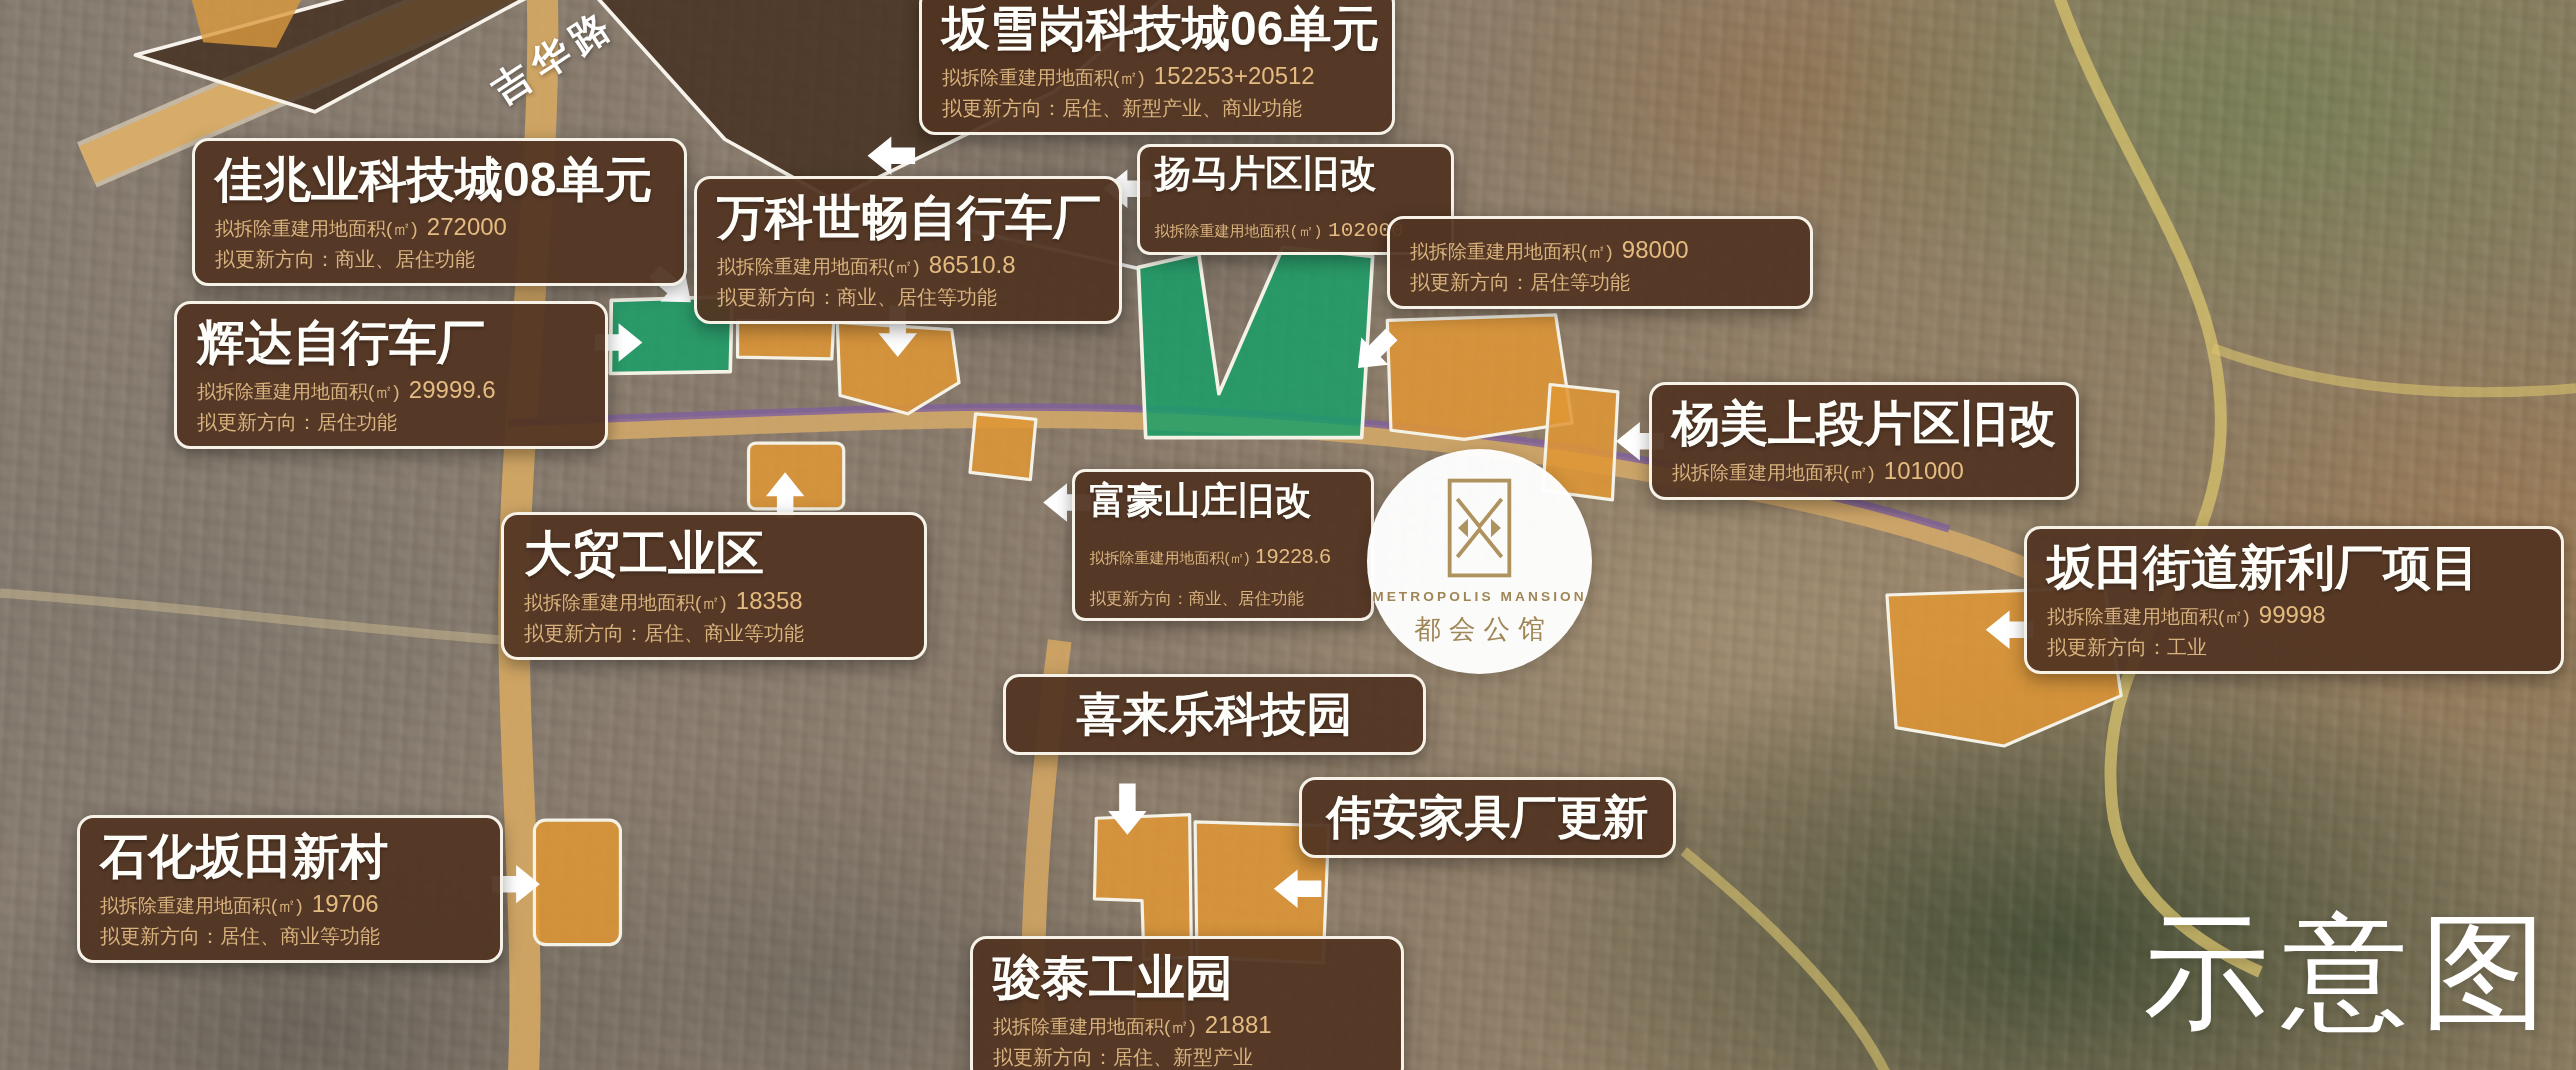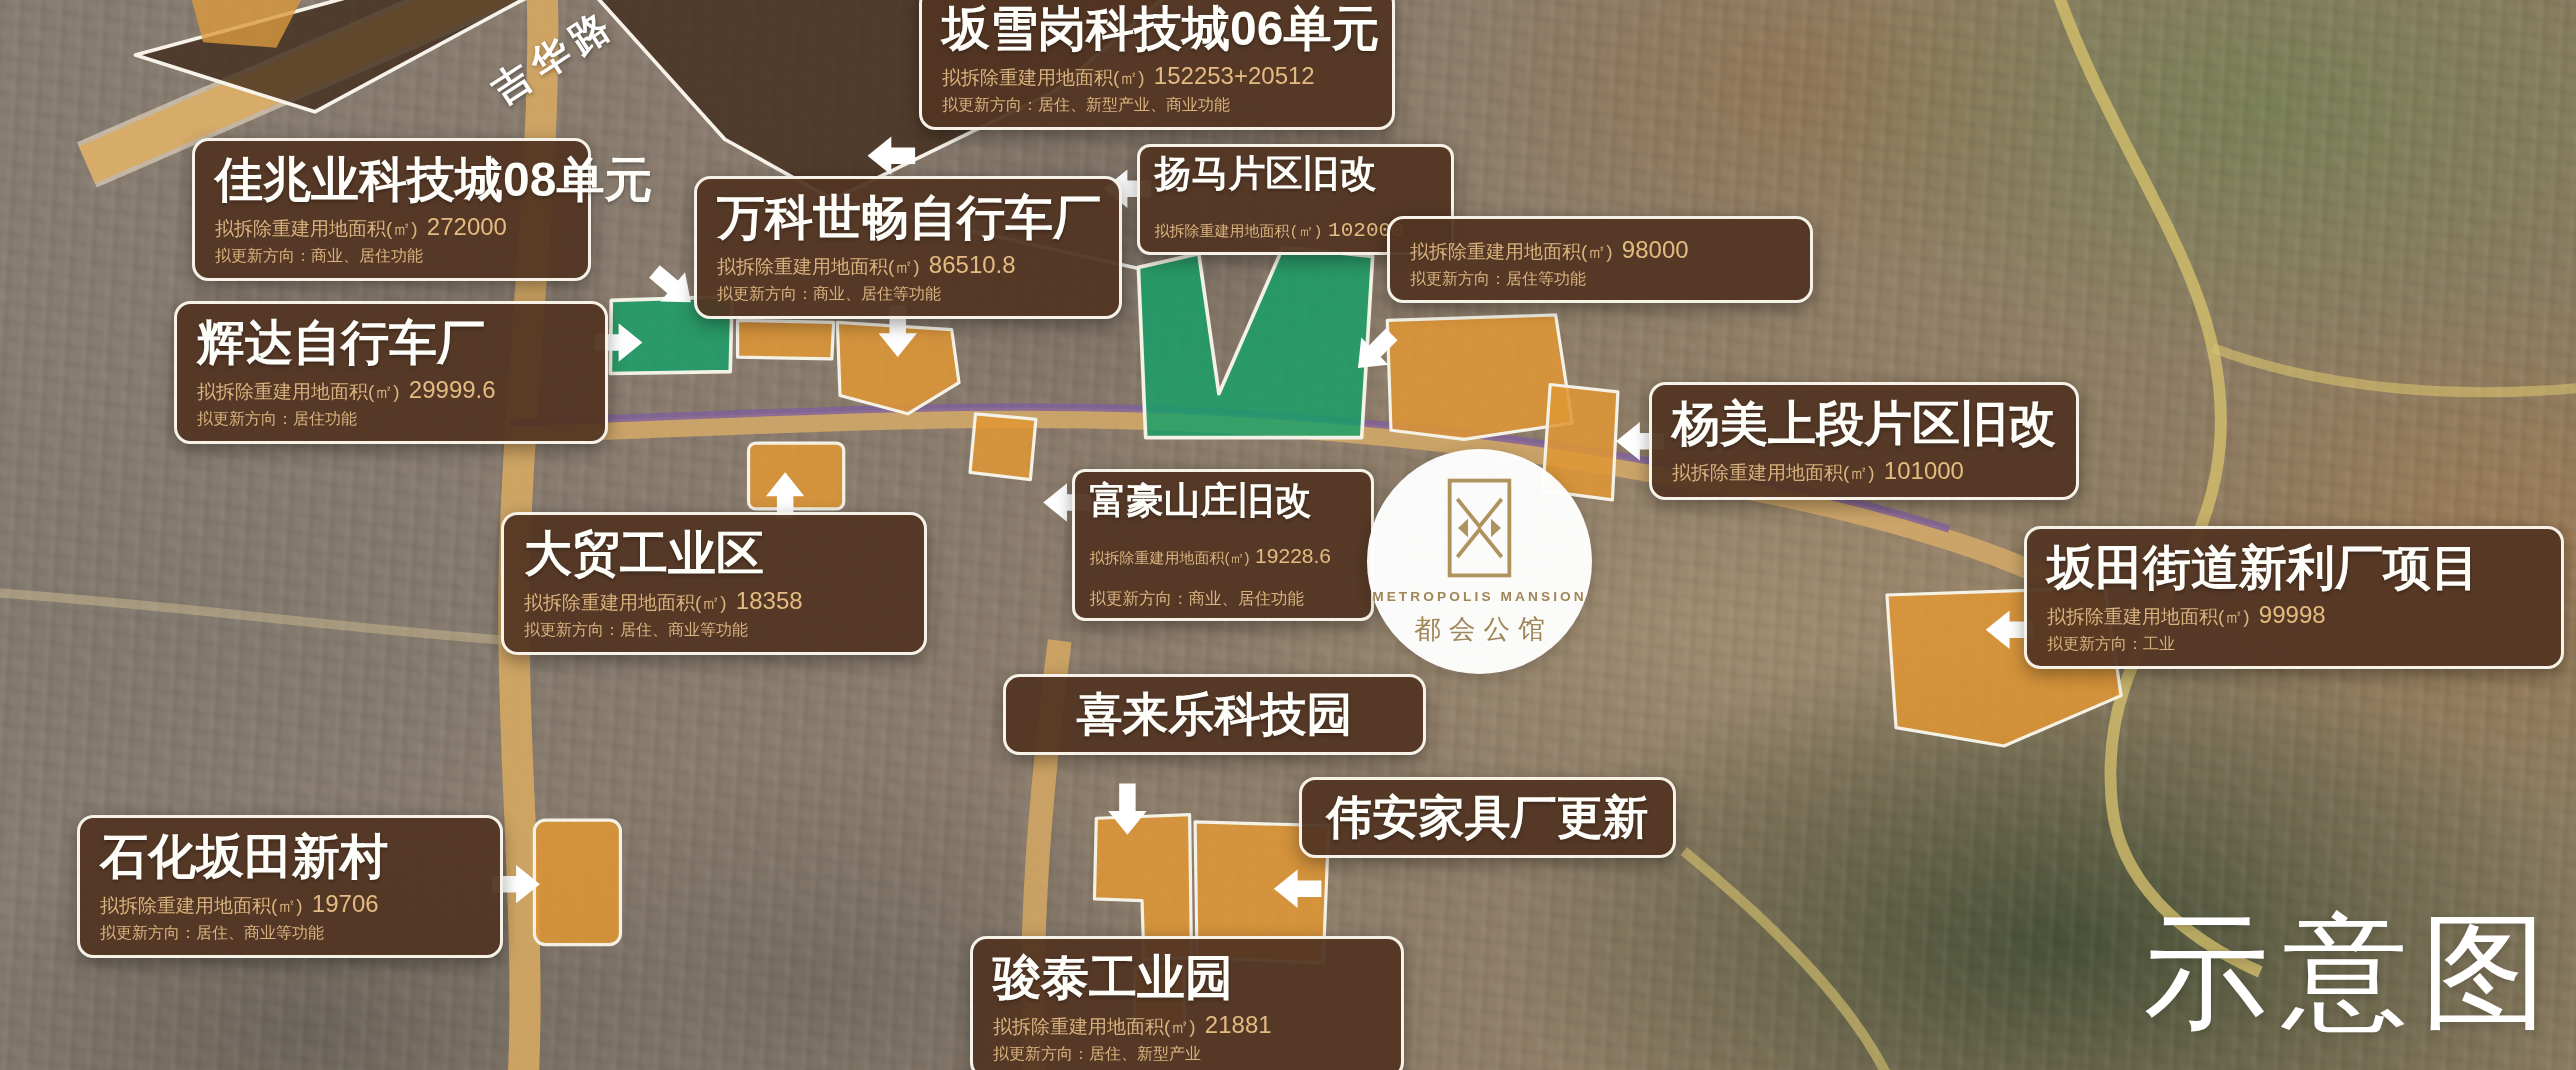--- a/index.html
+++ b/index.html
@@ -46,7 +46,7 @@
   .c-line .val{margin-left:9.2px;color:#e4bb80;}
   .lg .c-title{font-size:48px;}
   .lg .c-line{font-size:19px;}
-  .lg .c-line.dir{font-size:16px;}
+  .lg .c-line.dir{font-size:20px;}
   .lg .val{font-size:24px;}
   .sm{padding:8.2px 14.6px;border-radius:13px;}
   .sm .c-title{font-size:37px;}

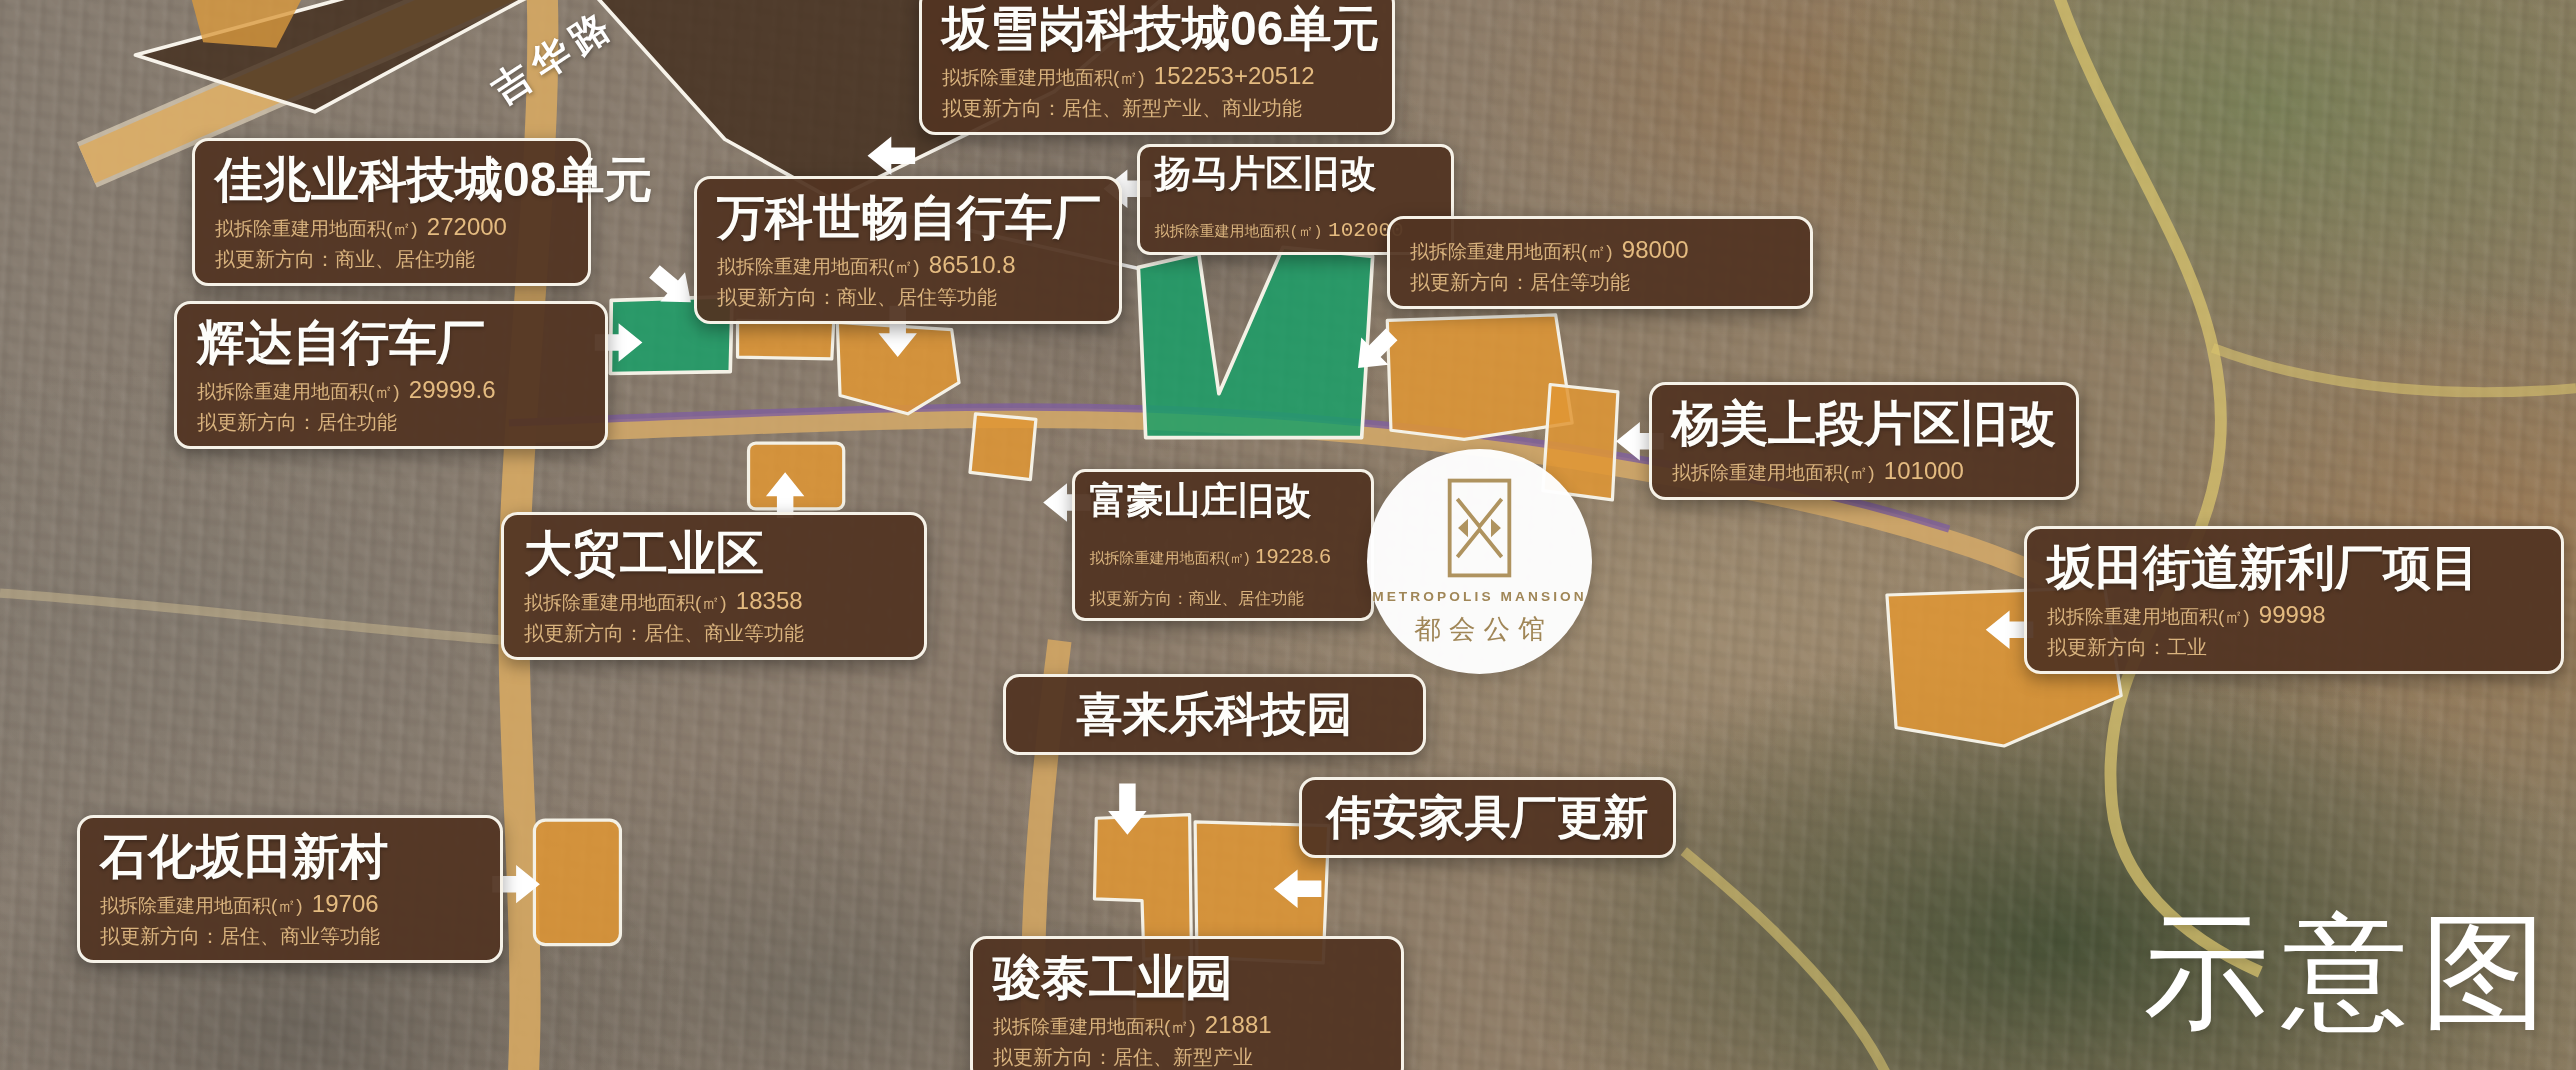--- a/index.html
+++ b/index.html
@@ -57,7 +57,7 @@
   .t-only .c-title{font-size:46px;}
 
   #cb-banxuegang{left:919px;top:-13px;width:476px;}
-  #cb-jiazhaoye{left:192px;top:138px;width:399px;}
+  #cb-jiazhaoye{left:192px;top:138px;width:495px;}
   #cb-wanke{left:694px;top:176px;width:428px;}
   #cb-yangma{left:1137px;top:144px;width:317px;font-family:Liberation Mono, monospace;}
   #cb-yangmei-village{left:1387px;top:216px;width:426px;}

